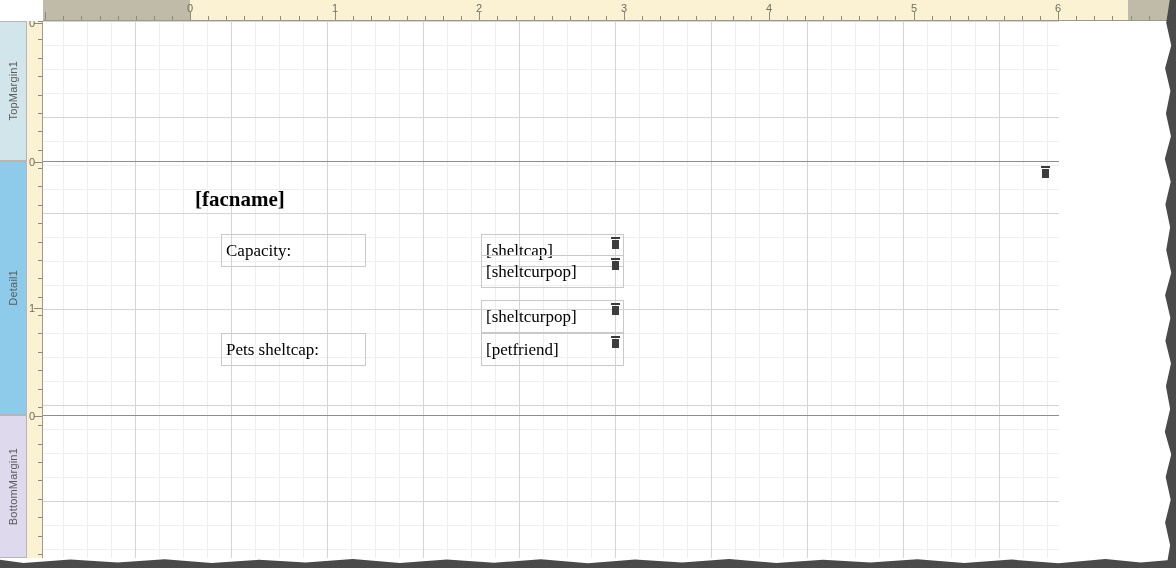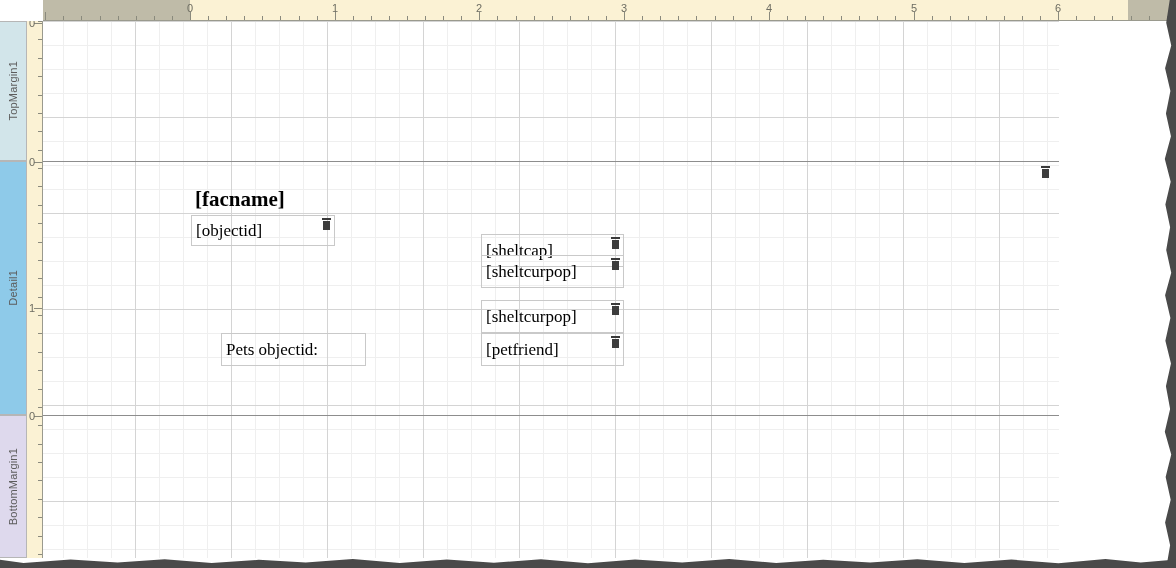--- a/index.html
+++ b/index.html
@@ -393,13 +393,6 @@
       <span class="txt">[facname]</span>
     </div>
 
-    <div class="ctl field boxed" style="left:148px; top:194px; width:144px; height:31px;">
-      <span class="txt">[objectid]</span>
-      <span class="fieldmark">
-        <span class="cap"></span>
-          <span class="body"></span>
-      </span>
-    </div>
 
 
 

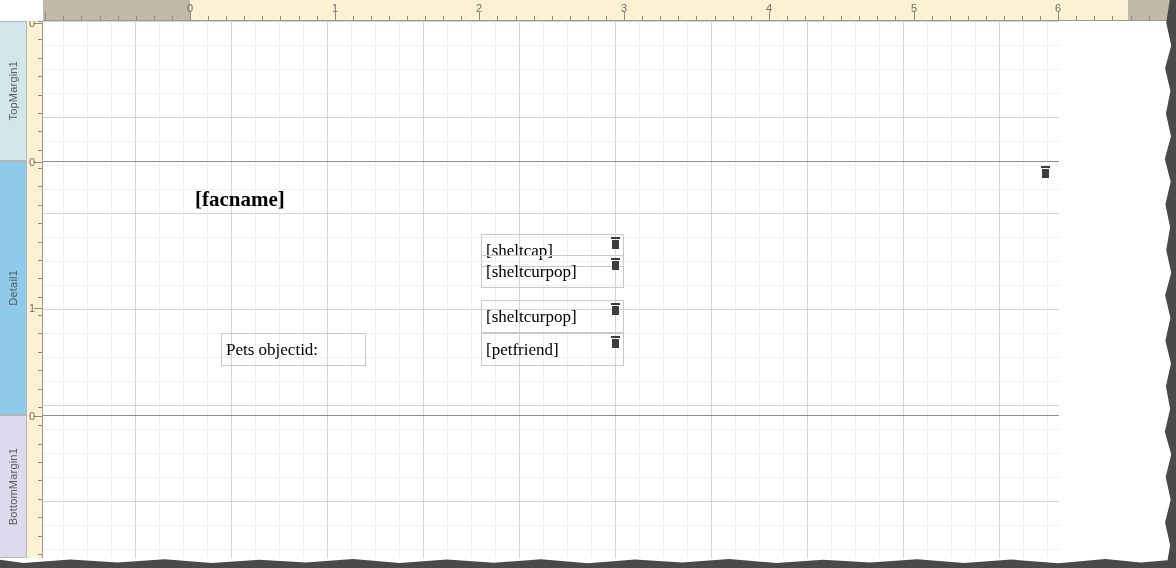--- a/index.html
+++ b/index.html
@@ -394,6 +394,9 @@
     </div>
 
 
+    <div class="ctl label boxed" style="left:178px; top:213px; width:145px; height:33px;">
+      <span class="txt">Capacity:</span>
+    </div>
 
 
 

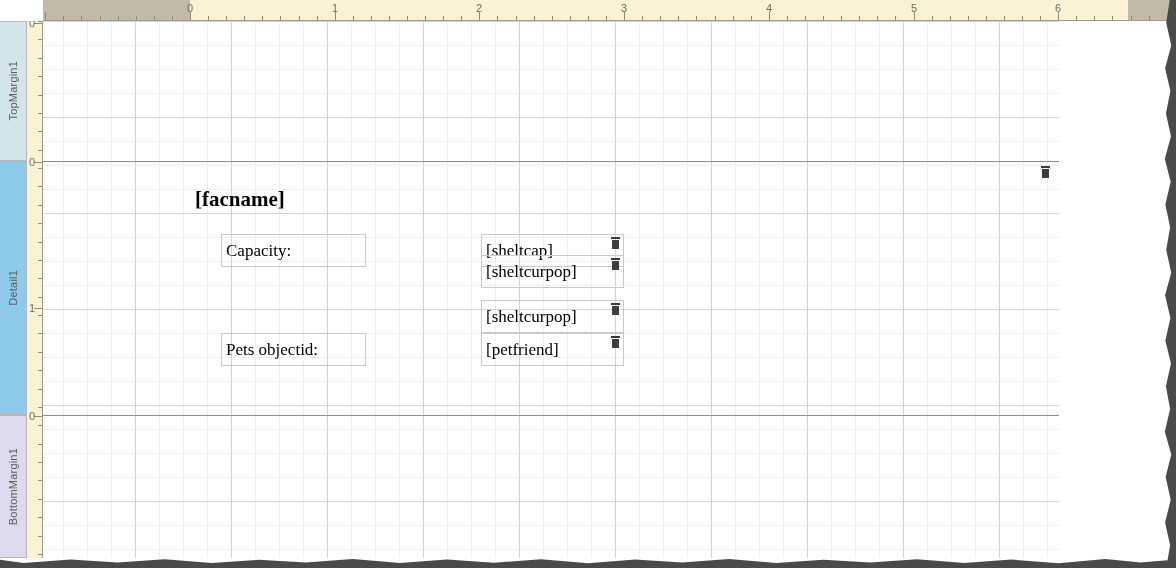--- a/index.html
+++ b/index.html
@@ -401,7 +401,7 @@
 
 
     <div class="ctl label boxed" style="left:178px; top:312px; width:145px; height:33px;">
-      <span class="txt">Pets objectid:</span>
+      <span class="txt">Pets sheltcap:</span>
     </div>
 
     <div class="ctl field boxed" style="left:438px; top:213px; width:143px; height:33px;">

